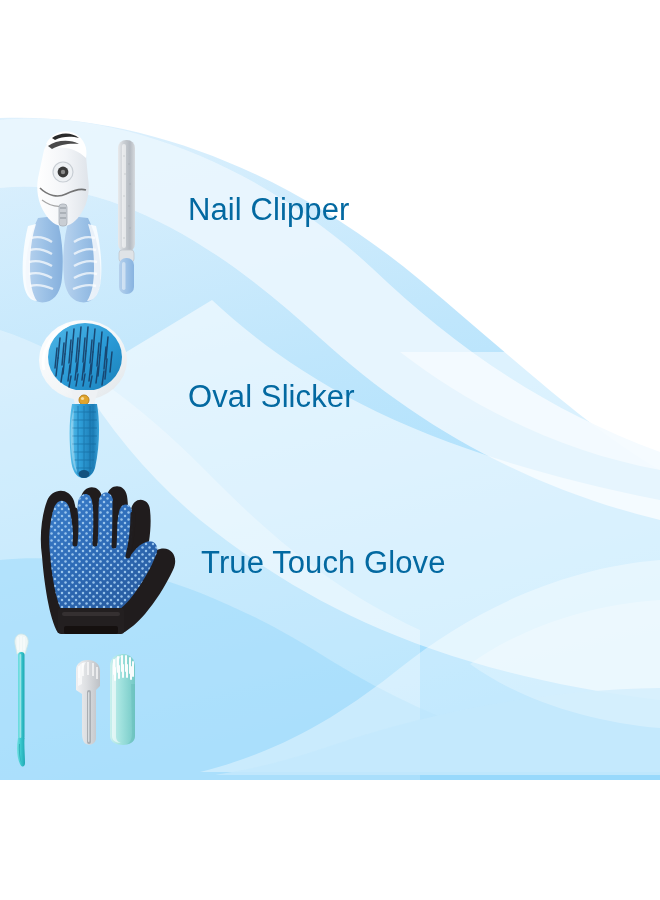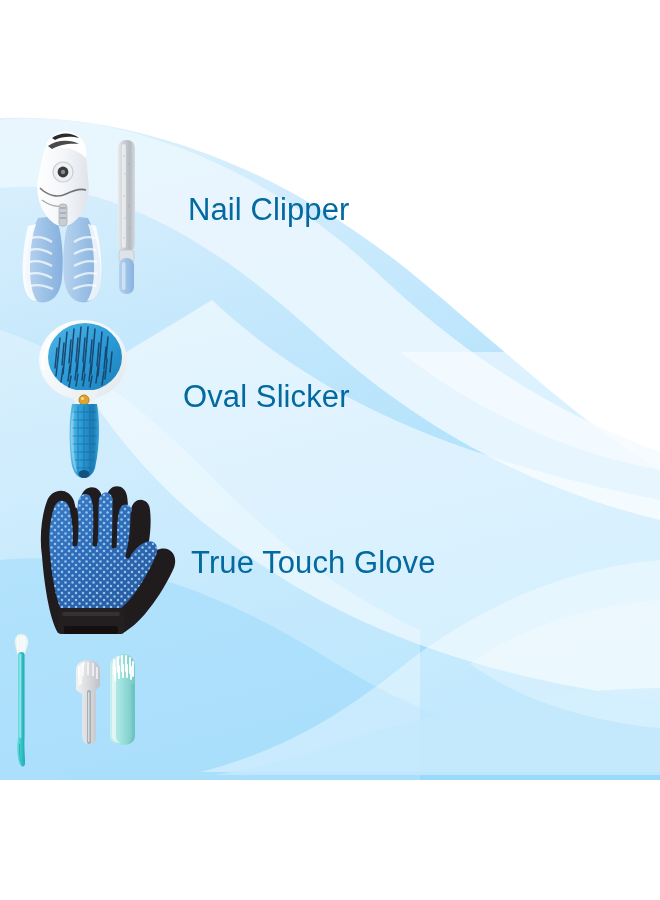--- a/index.html
+++ b/index.html
@@ -66,7 +66,7 @@
   #row-brush   .feature-art { width: 183px; height: 142px; }
 
   #row-nail    .feature-label { margin-left: 5px; }
-  #row-slicker .feature-label { }
+  #row-slicker .feature-label { margin-left: 5px; }
   #row-glove   .feature-label { margin-left: 8px; }
   #row-brush   .feature-label { margin-left: 0px; }
 </style>

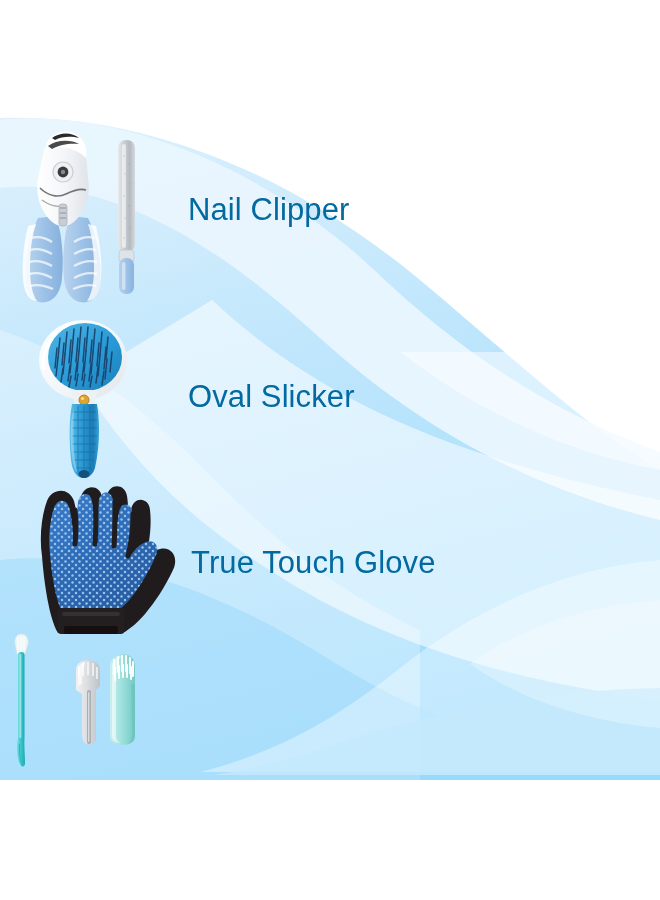--- a/index.html
+++ b/index.html
@@ -67,7 +67,7 @@
 
   #row-nail    .feature-label { margin-left: 5px; }
   #row-slicker .feature-label { margin-left: 5px; }
-  #row-glove   .feature-label { margin-left: 8px; }
+  #row-glove   .feature-label { margin-left: 18px; }
   #row-brush   .feature-label { margin-left: 0px; }
 </style>
 </head>

